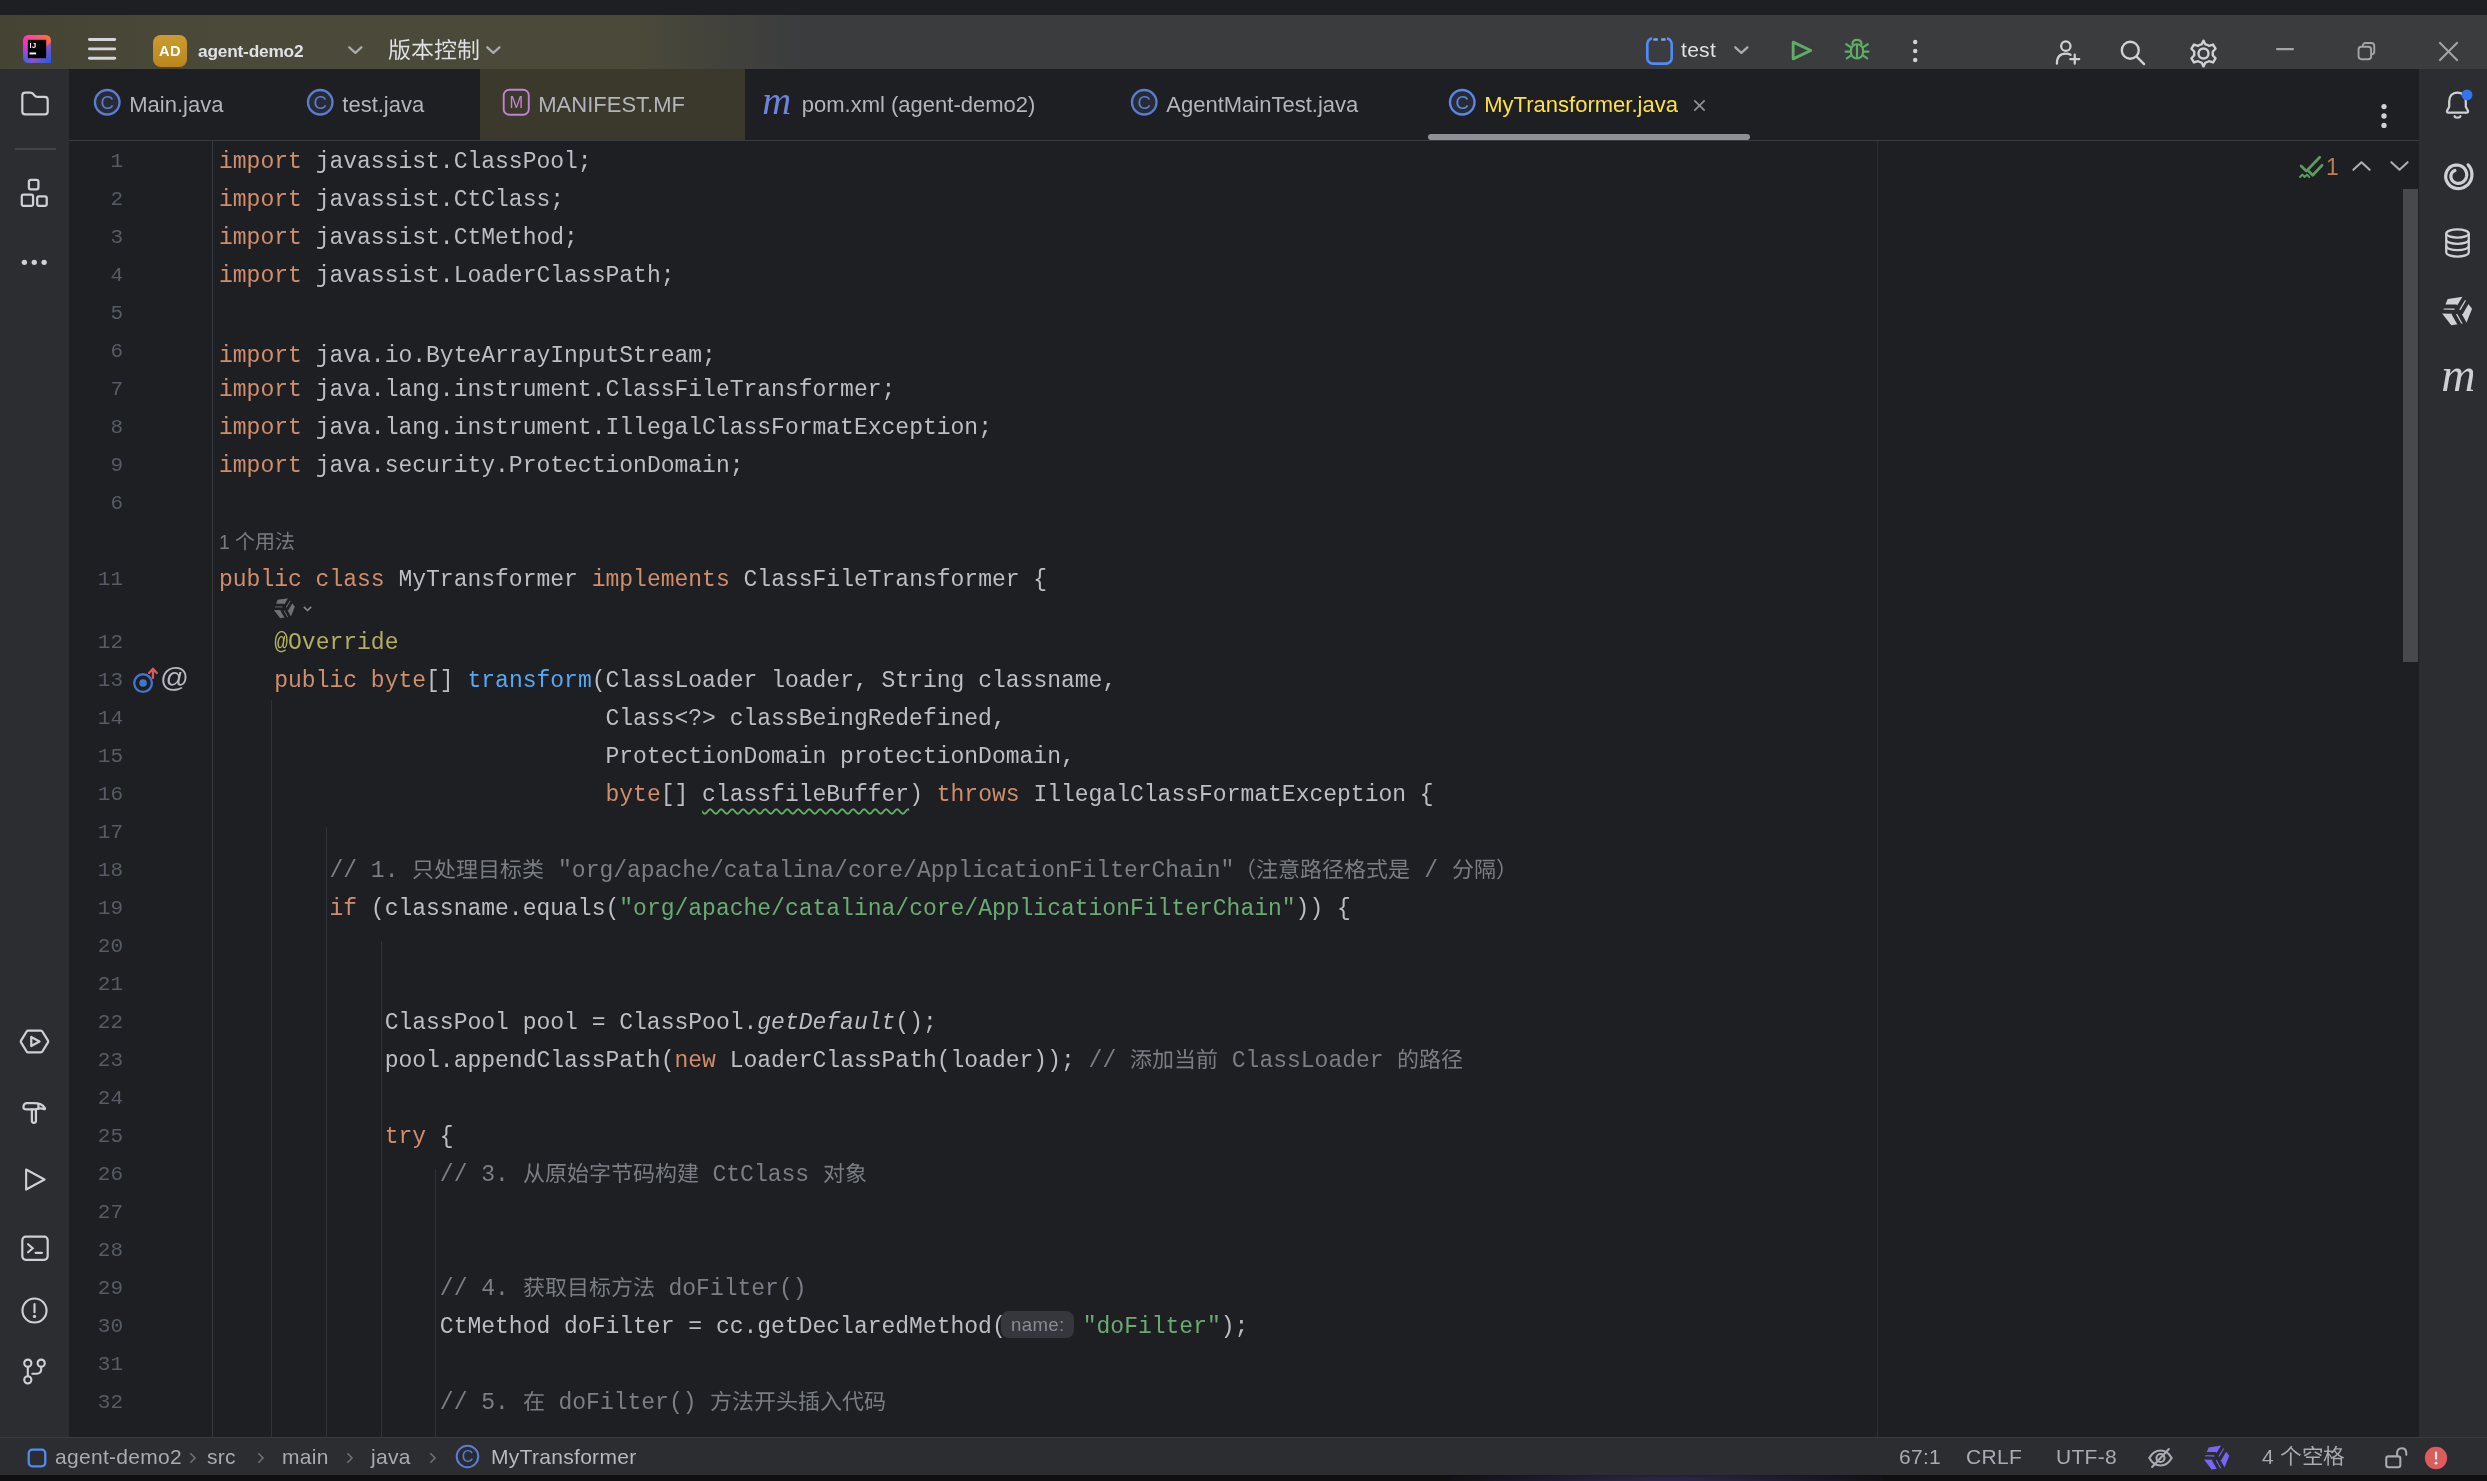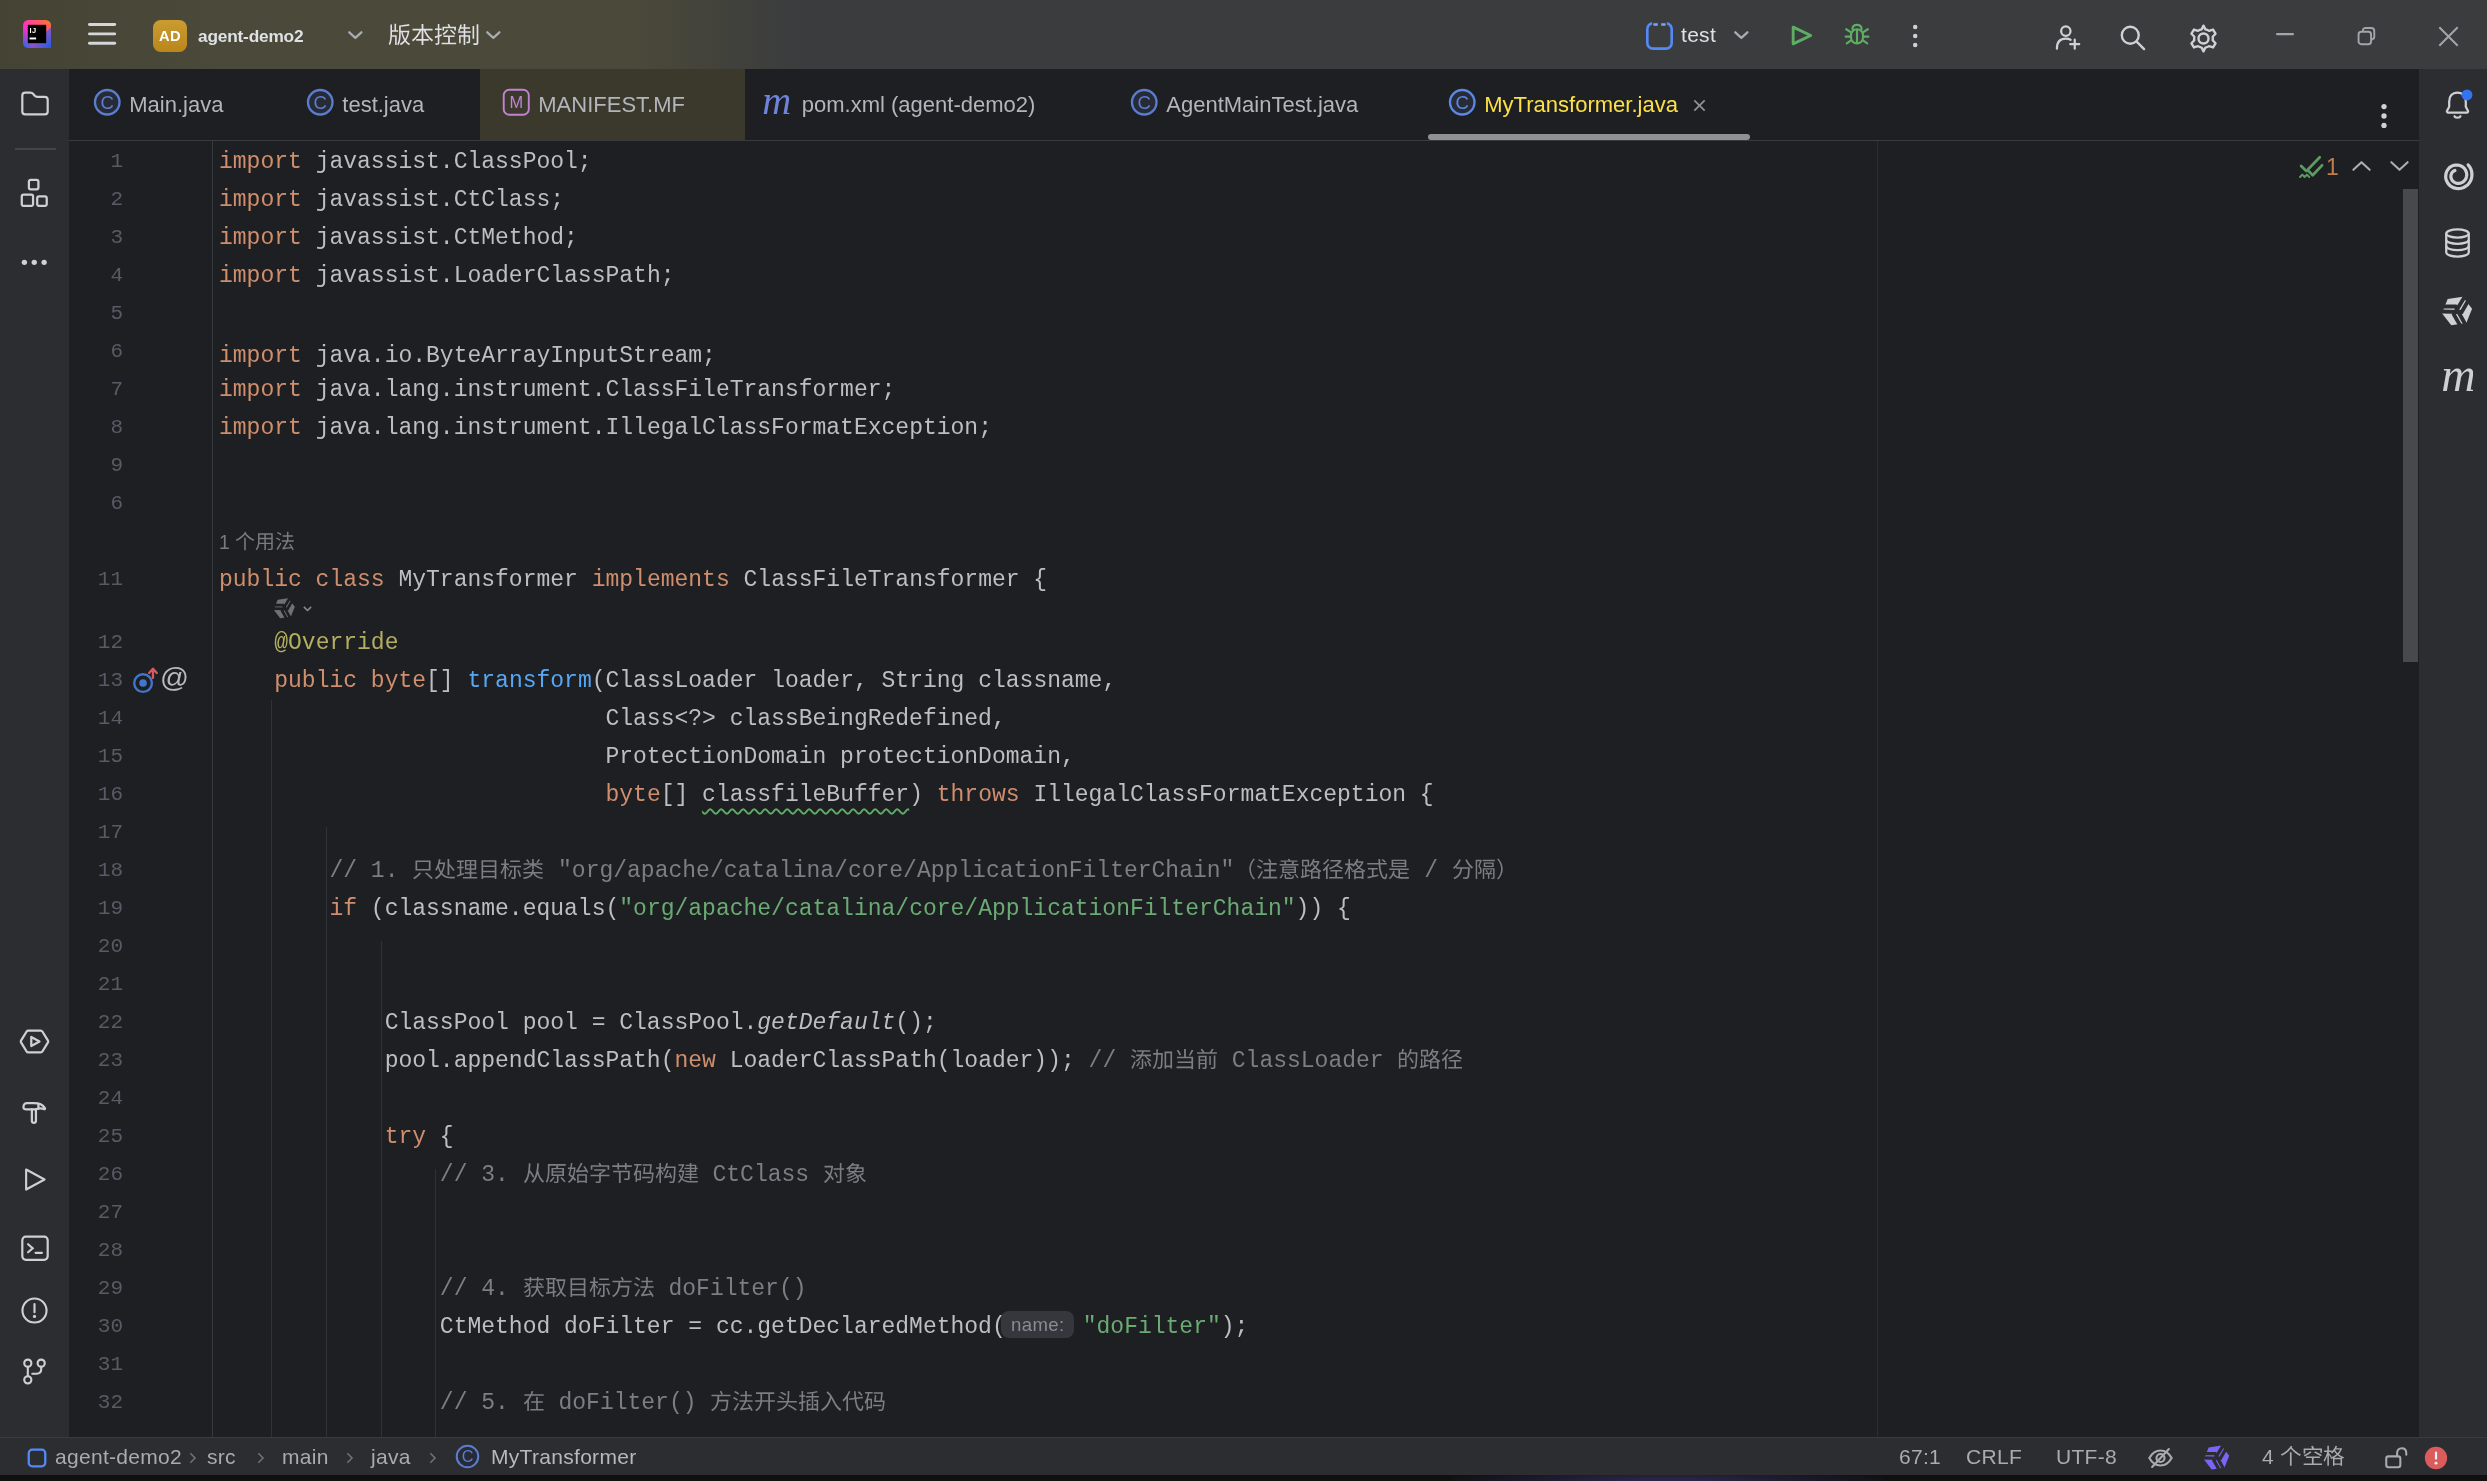--- a/index.html
+++ b/index.html
@@ -5,7 +5,7 @@
   font-family:"Liberation Sans",sans-serif;-webkit-font-smoothing:antialiased}
 .abs{position:absolute}
 svg.cj{display:inline-block;fill:currentColor}
-#titlebar{position:absolute;left:0;top:0;width:2487px;height:76px;
+#titlebar{position:absolute;left:0;top:15px;width:2487px;height:76px;
   background:linear-gradient(90deg,#454334 0px,#4B4939 225px,#4B4939 631px,#3A3C3E 803px,#3A3C3E 100%)}
 #tabrow{position:absolute;left:0;top:69px;width:2487px;height:72px;background:#1E1F22}
 #tabrow .corner{position:absolute;left:0;top:0;width:69px;height:72px;background:#2B2D30}

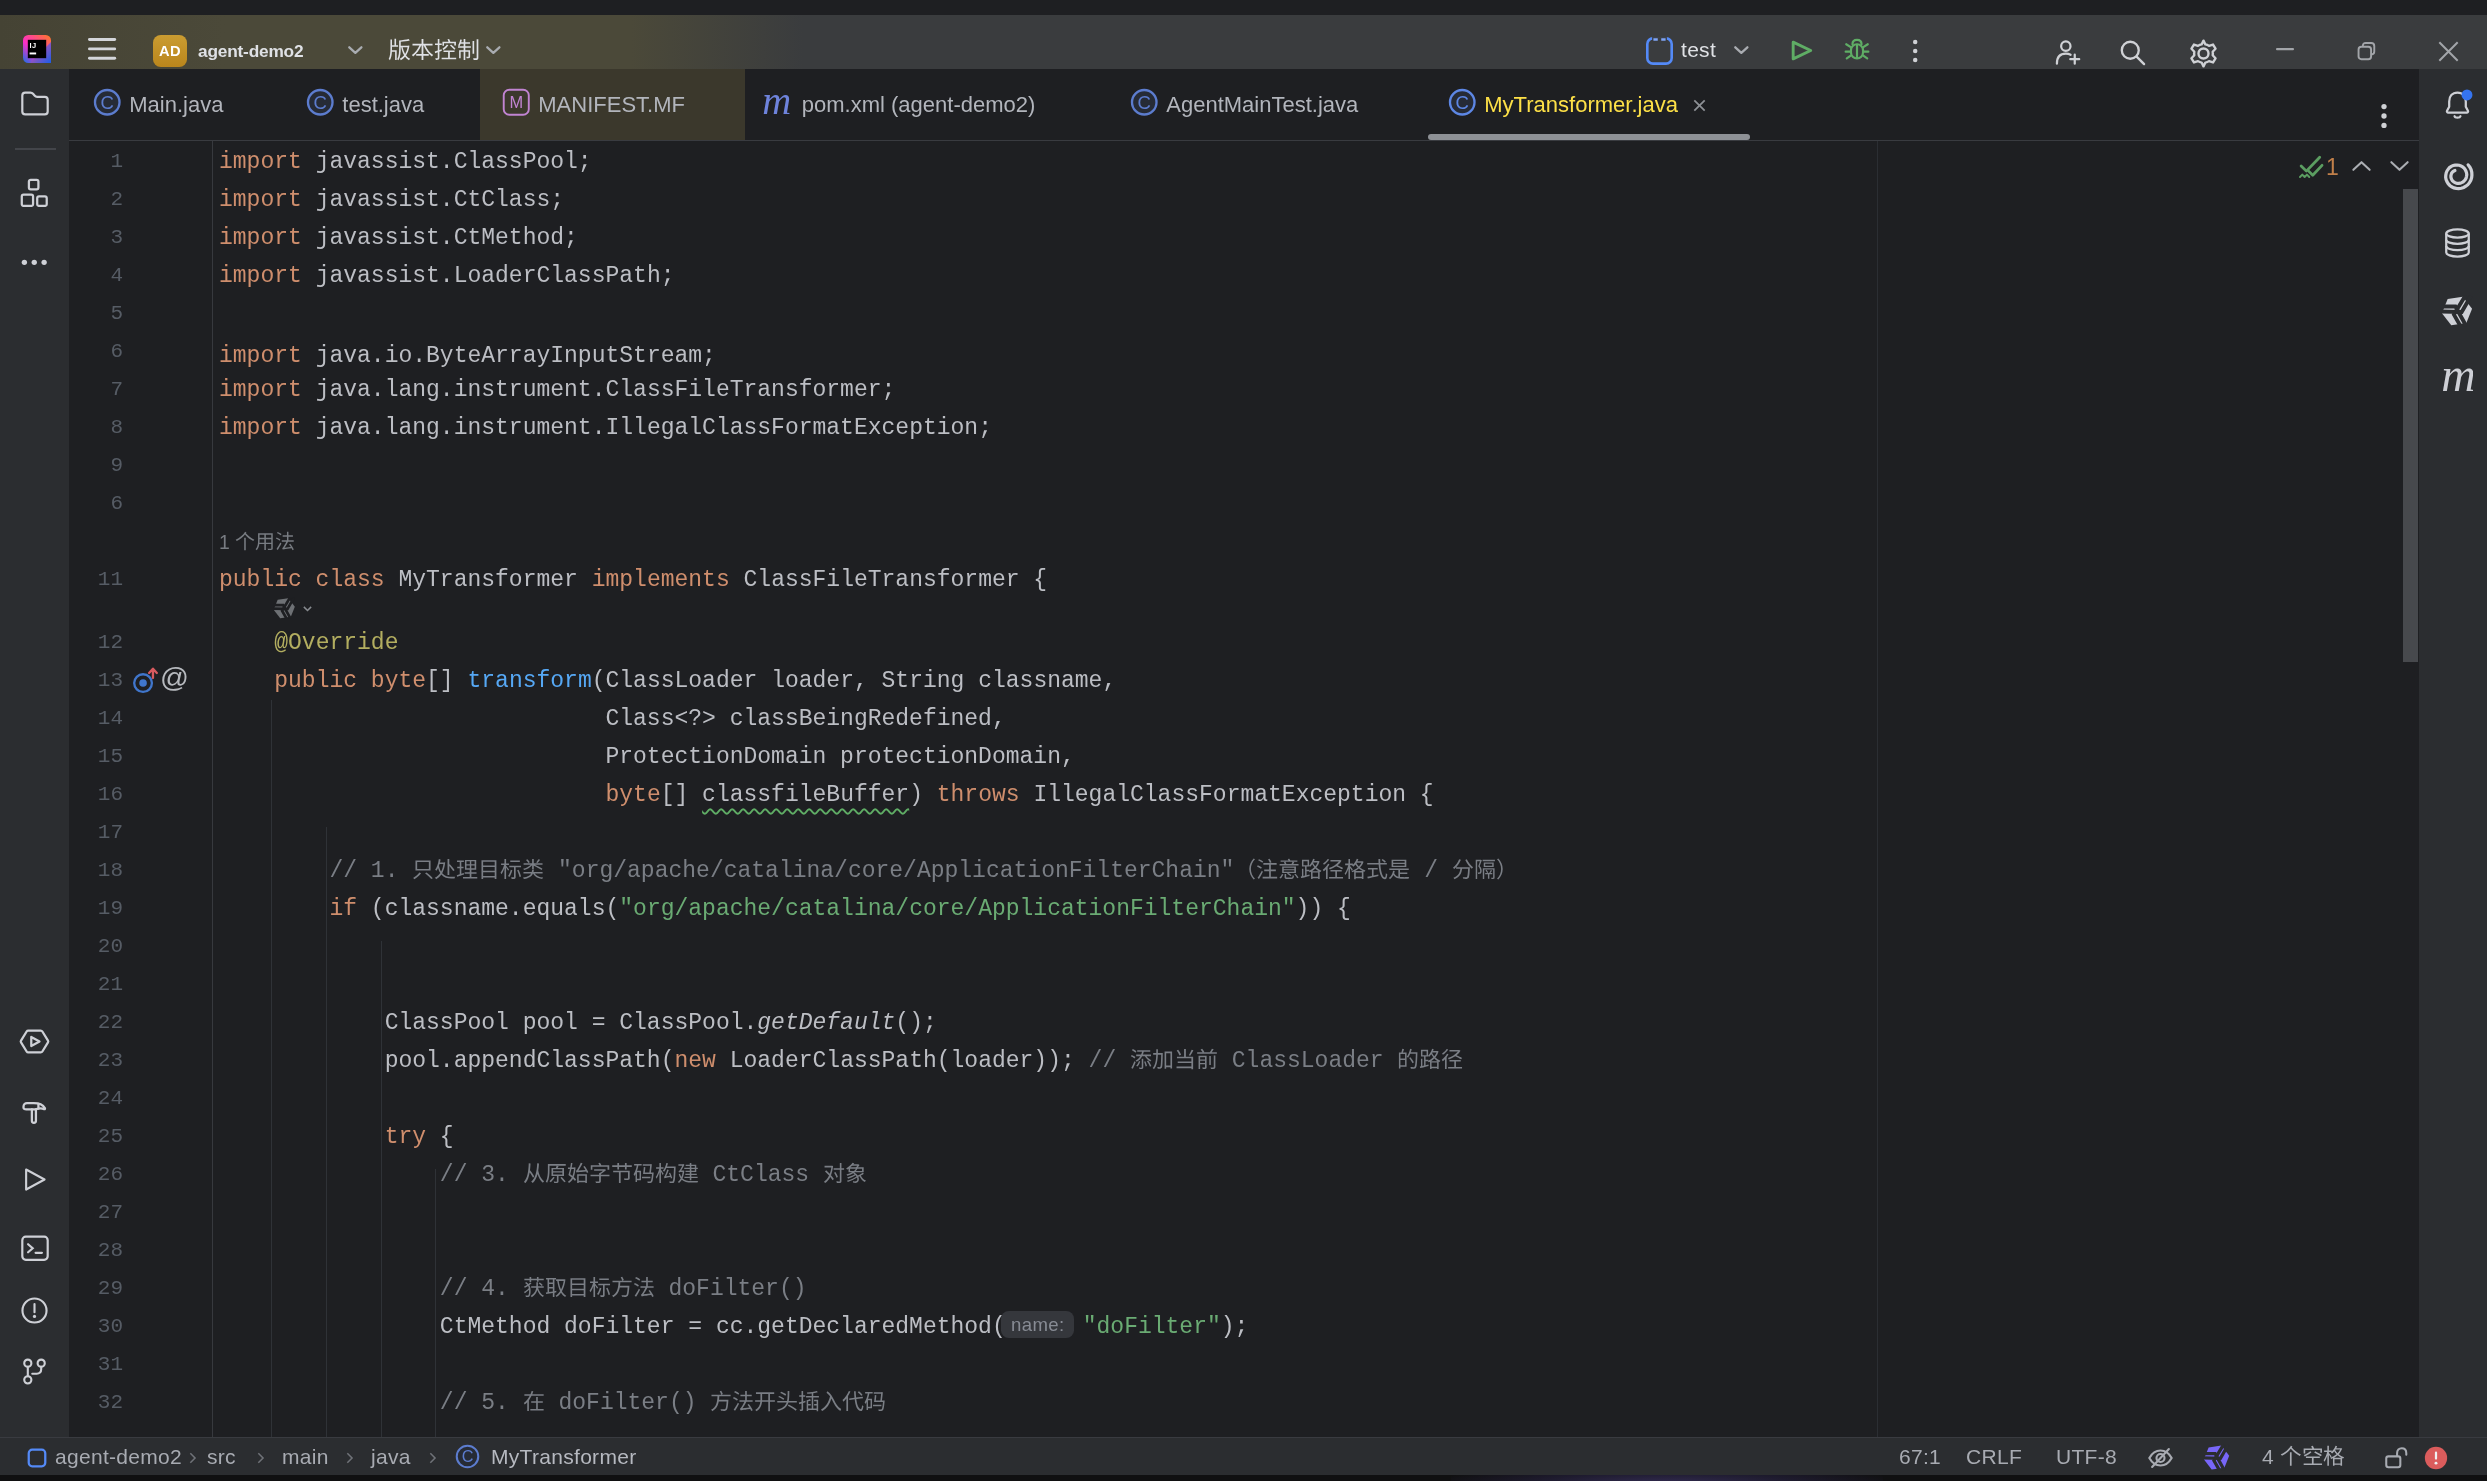--- a/index.html
+++ b/index.html
@@ -395,6 +395,7 @@
 <div class="ln" style="top:268px">8</div>
     <div class="cl" style="top:268px"><i class="k">import</i> java.lang.instrument.IllegalClassFormatException;</div>
 <div class="ln" style="top:306px">9</div>
+    <div class="cl" style="top:306px"><i class="k">import</i> java.security.ProtectionDomain;</div>
 <div class="ln" style="top:344px">6</div>
 <div class="cl" style="top:382px"><span class="inlay">1 <svg class="cj" style="width:20px;height:20px;vertical-align:-2.4px" viewBox="0 -880 1000 1000">
           <use transform="scale(1,-1)" href="#u4E2A"></use>

